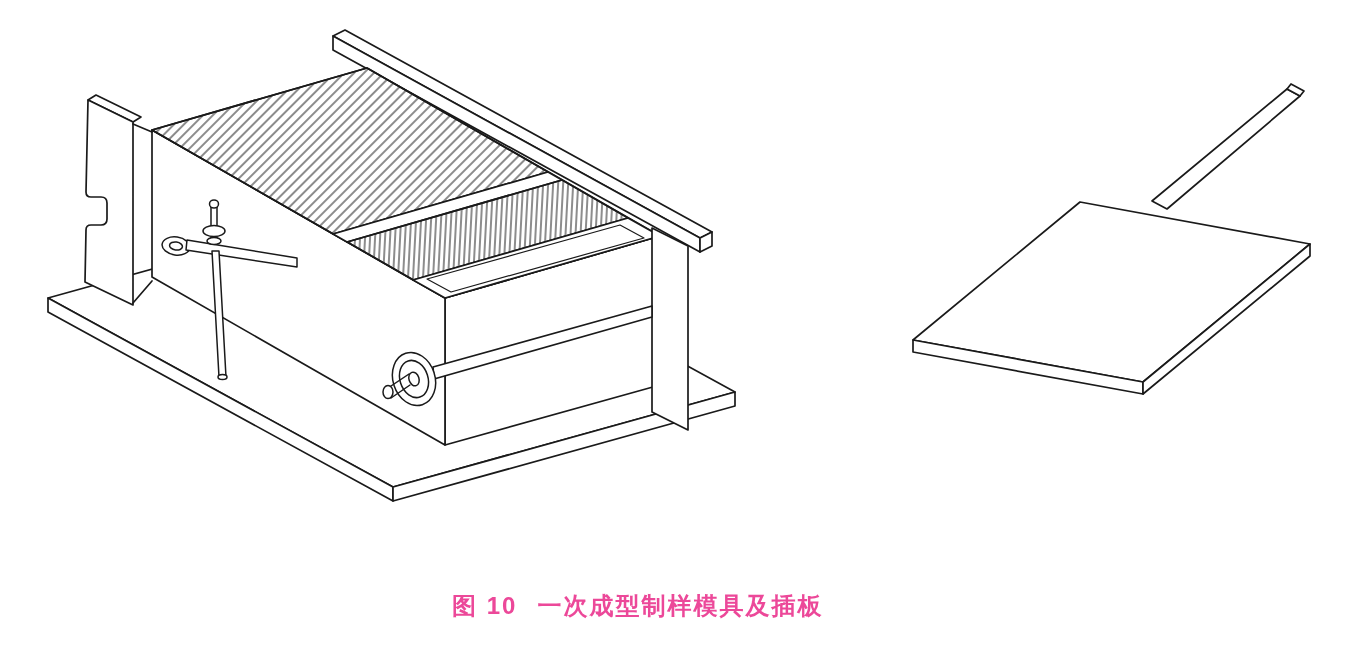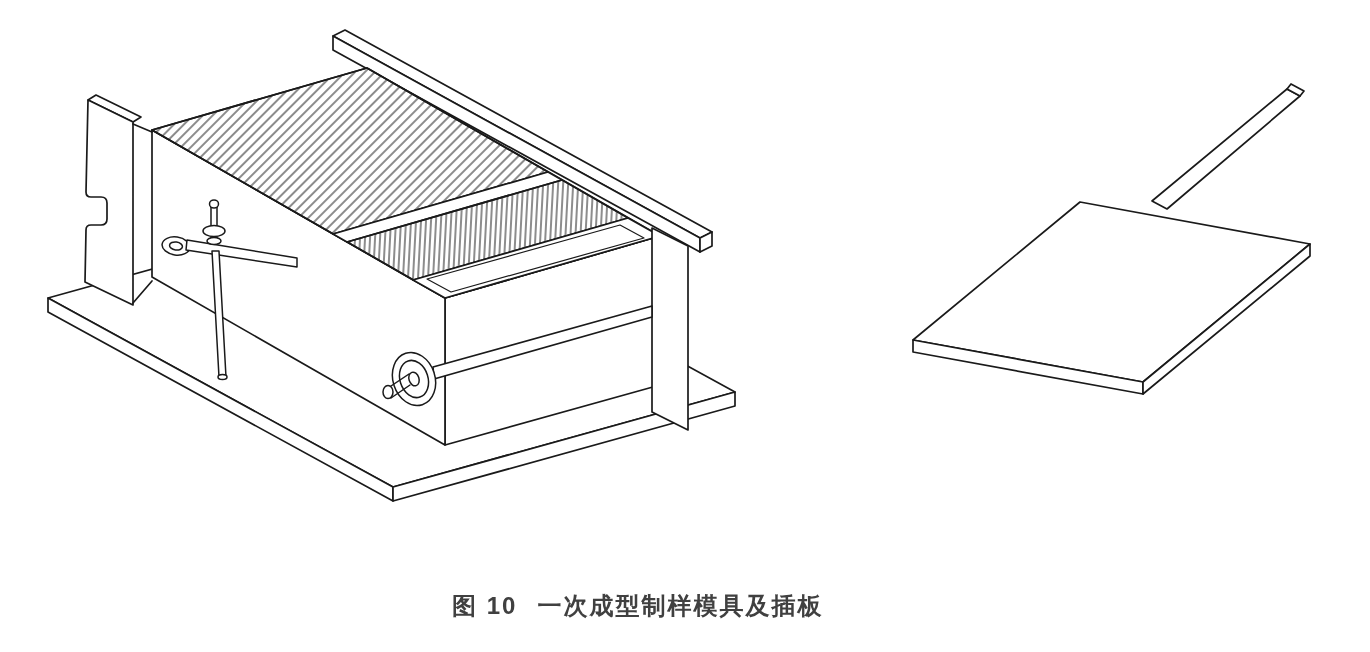--- a/index.html
+++ b/index.html
@@ -17,7 +17,7 @@
     font-weight:bold;
     font-size:24px;
     letter-spacing:2px;
-    color:#404040;
+    color:#ec4899;
     white-space:nowrap;
   }
   .caption .gap{display:inline-block;width:20px;}

